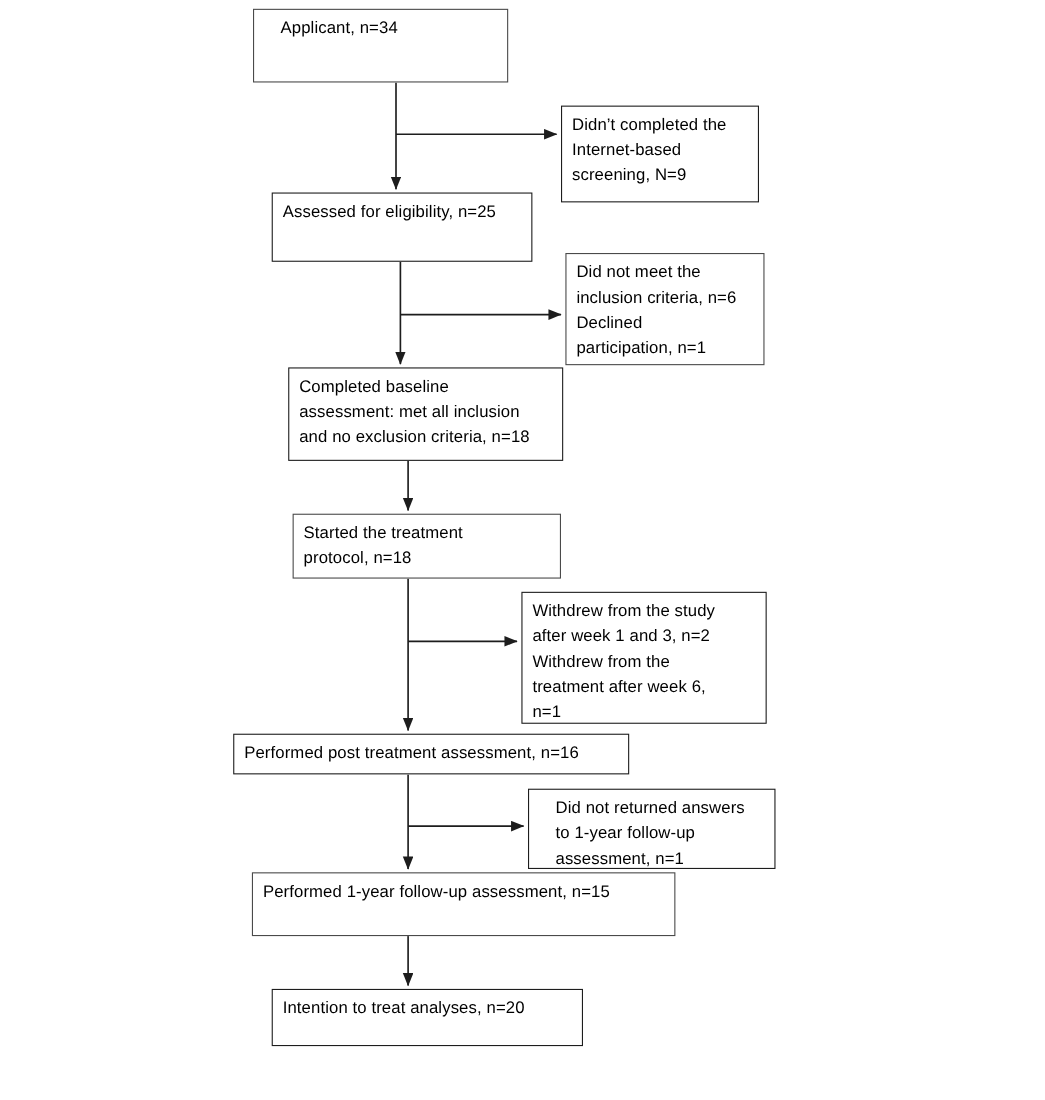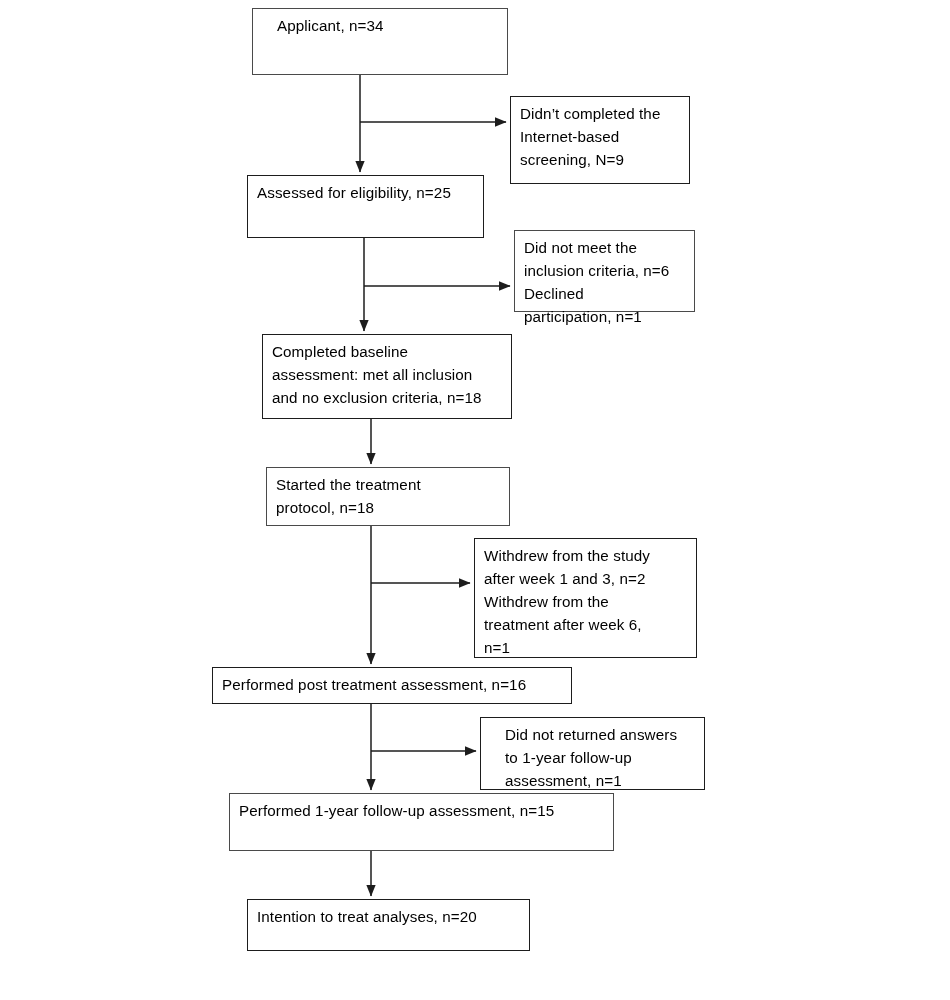--- a/index.html
+++ b/index.html
@@ -77,7 +77,7 @@
     <line x1="371" y1="851" x2="371" y2="896" marker-end="url(#ah)"></line>
   </svg>
 
-  <div class="node" style="left:252px; top:8px; width:256px; height:67px;padding-left:24px;">Applicant, n=34</div>
+  <div class="node" style="left:230px; top:8px; width:232px; height:67px;padding-left:24px;">Applicant, n=34</div>
 
   <div class="node dark" style="left:510px; top:96px; width:180px; height:88px;">Didn’t completed the
 Internet-based

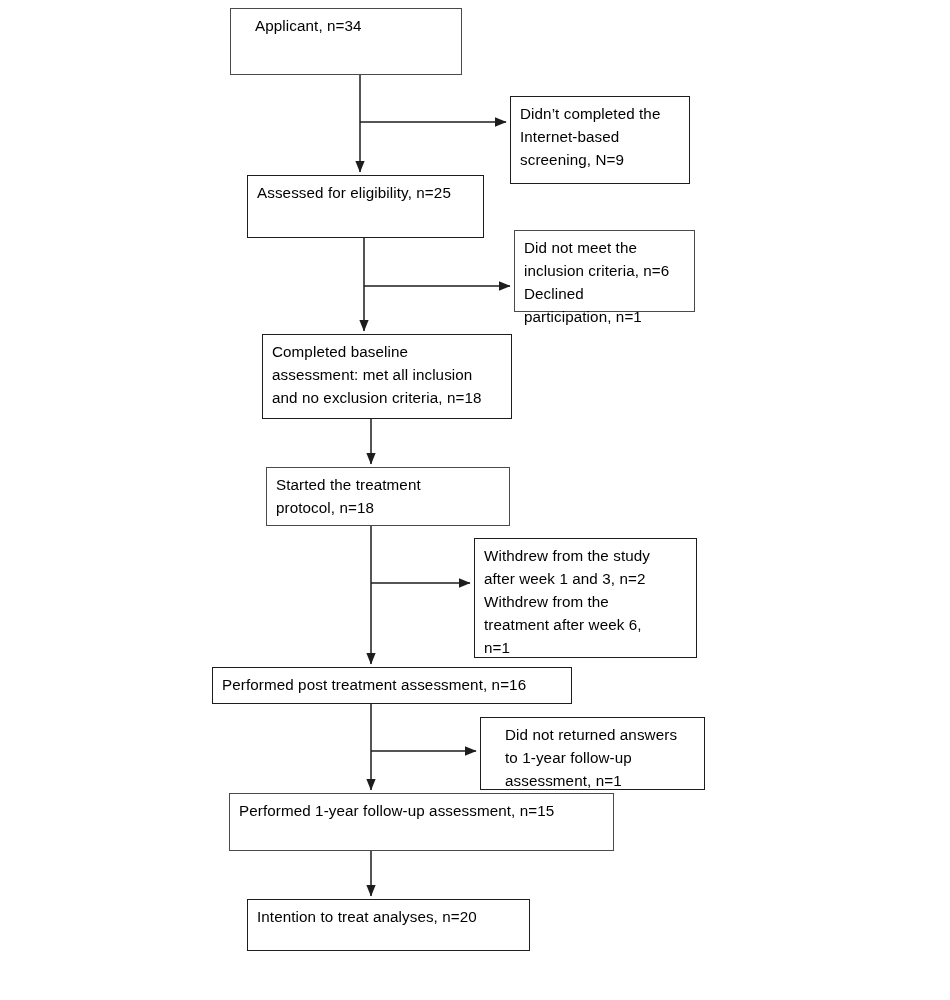--- a/index.html
+++ b/index.html
@@ -85,7 +85,7 @@
 
   <div class="node dark" style="left:247px; top:175px; width:237px; height:63px;">Assessed for eligibility, n=25</div>
 
-  <div class="node" style="left:514px; top:230px; width:181px; height:82px;">Did not meet the
+  <div class="node" style="left:514px; top:230px; width:181px; height:102px;">Did not meet the
 inclusion criteria, n=6
 Declined
 participation, n=1</div>

